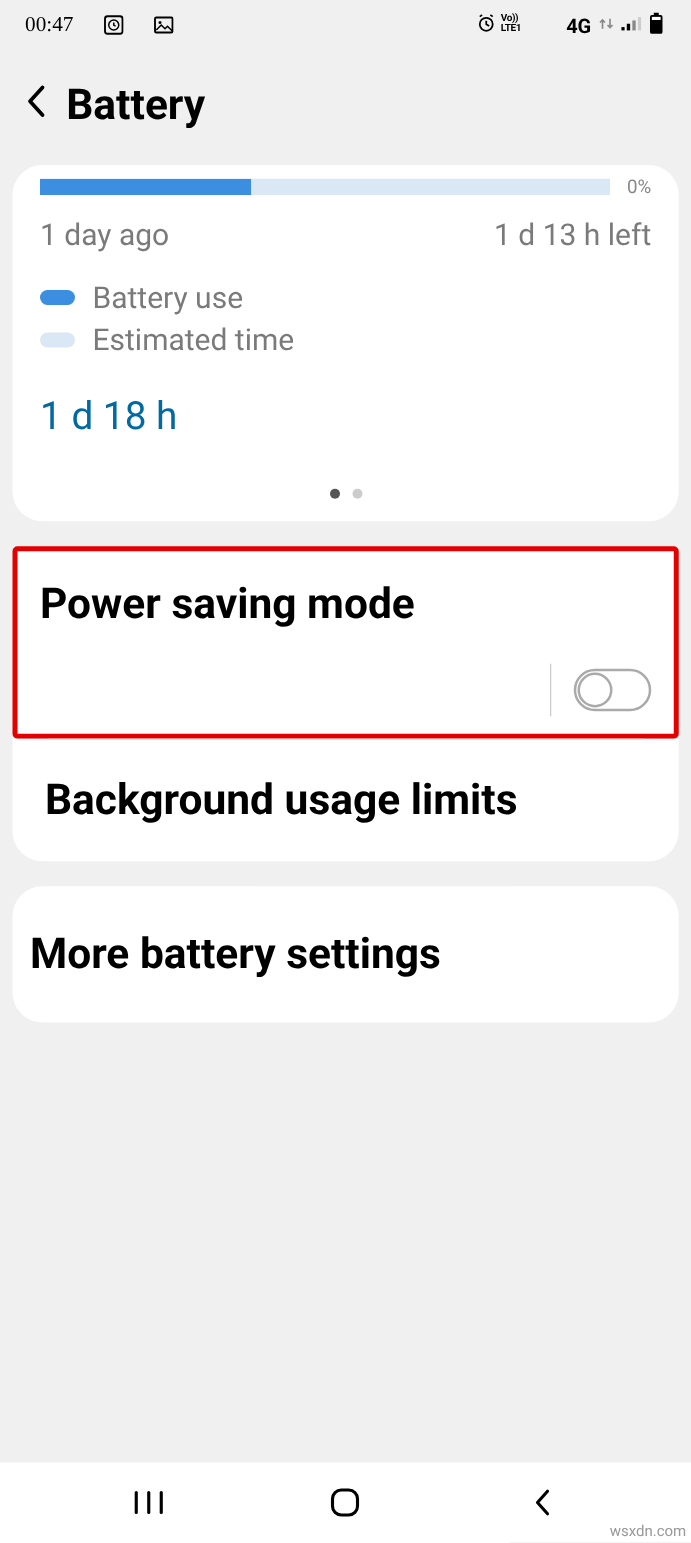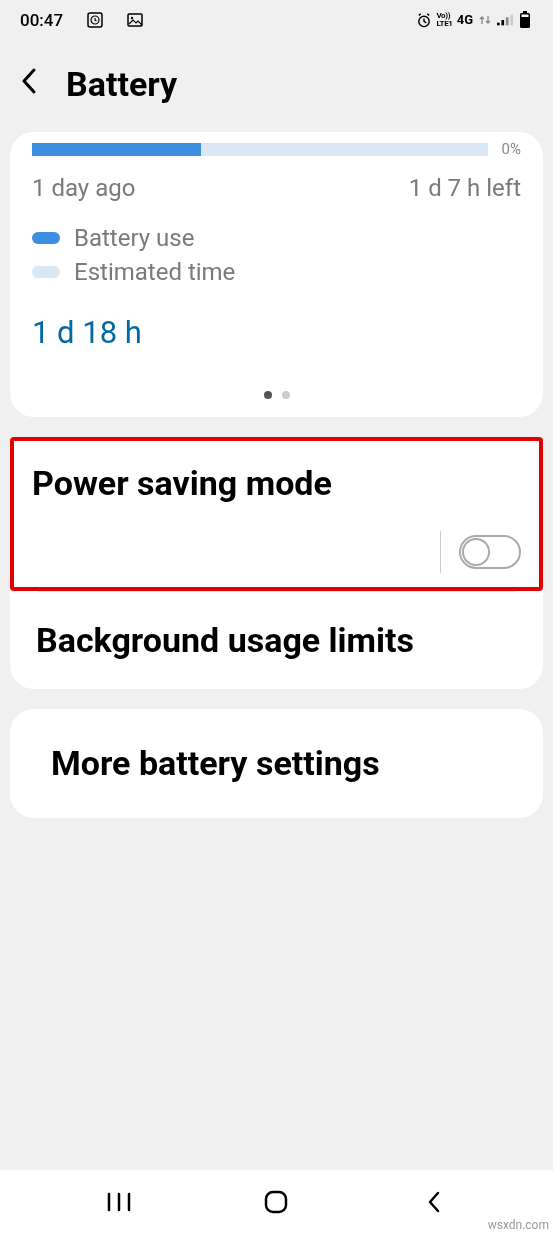--- a/index.html
+++ b/index.html
@@ -21,7 +21,7 @@
       font-weight: 500;
       color: #000;
     }
-    .status-left { display: flex; align-items: center; gap: 24px; }
+    .status-left { display: flex; align-items: center; gap: 24px; font-family: Liberation Serif, serif; }
     .status-right { display: flex; gap: 4px; }
     .status-icon { width: 16px; height: 16px; display: inline-flex; align-items: center; justify-content: center; }
     .header {

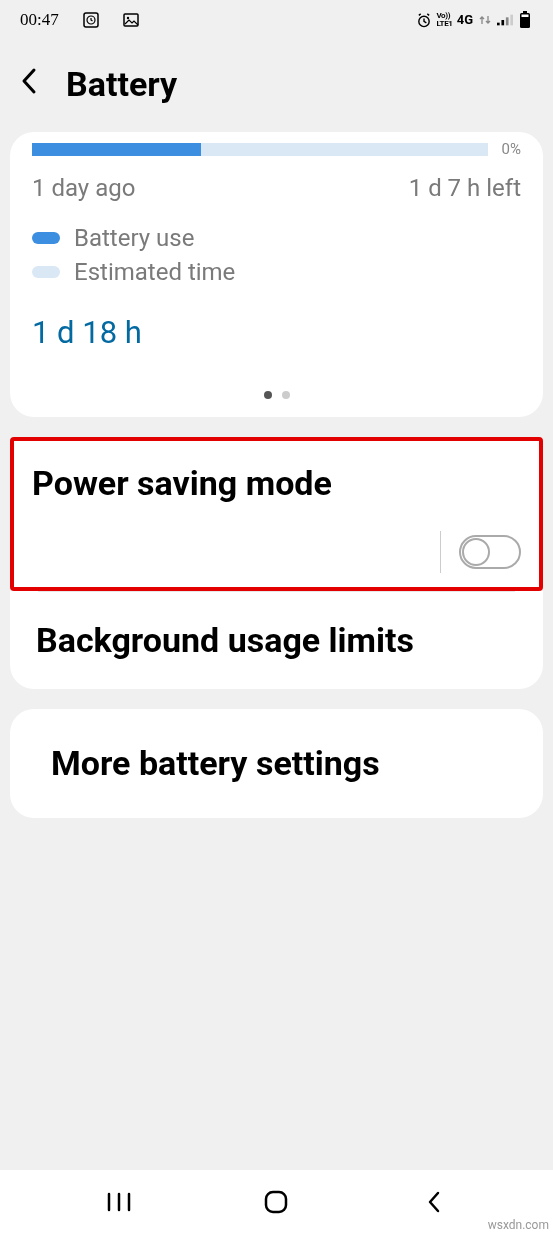--- a/index.html
+++ b/index.html
@@ -250,7 +250,7 @@
         </svg>
     </span>
     <span style="font-size:8px;font-weight:700;line-height:1;letter-spacing:-0.3px;">Vo))<br>LTE1</span>
-    <span style="font-size:13px;font-weight:700;">4G</span>
+    <span style="font-size:16px;font-weight:700;margin-left:32px;">4G</span>
     <span class="status-icon">
       <svg width="12" height="14" viewBox="0 0 12 14">
           <path d="M3 11 V4 M1 6 L3 4 L5 6" stroke="#888" stroke-width="1.3" fill="none"></path>

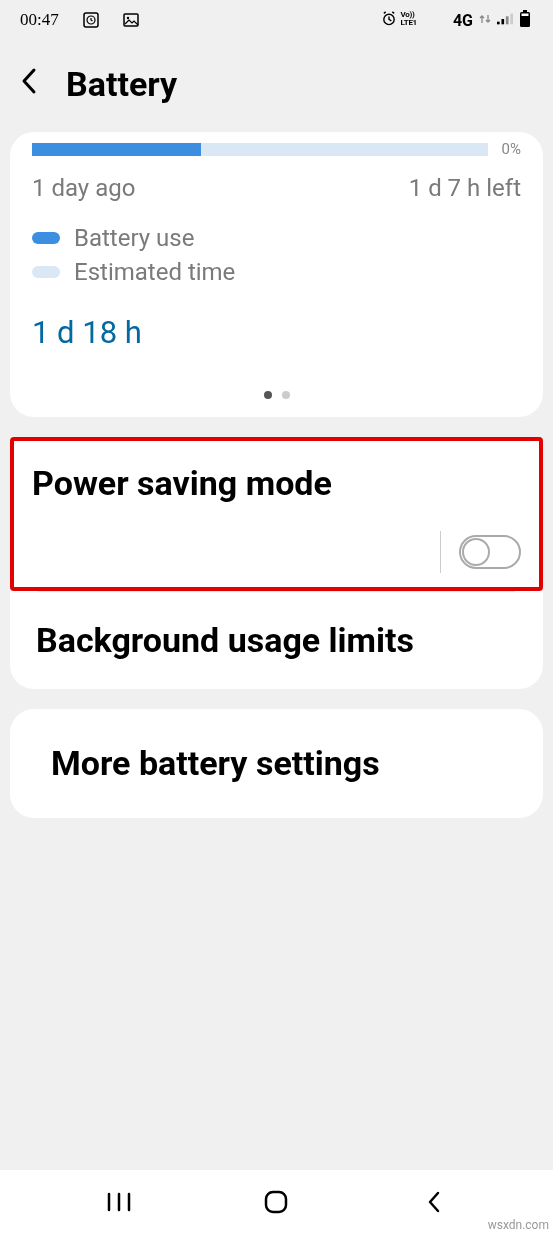--- a/index.html
+++ b/index.html
@@ -28,7 +28,7 @@
       display: flex;
       align-items: center;
       padding: 24px 16px 28px 20px;
-      gap: 28px;
+      gap: 15px;
     }
     .back-arrow {
       font-size: 28px;

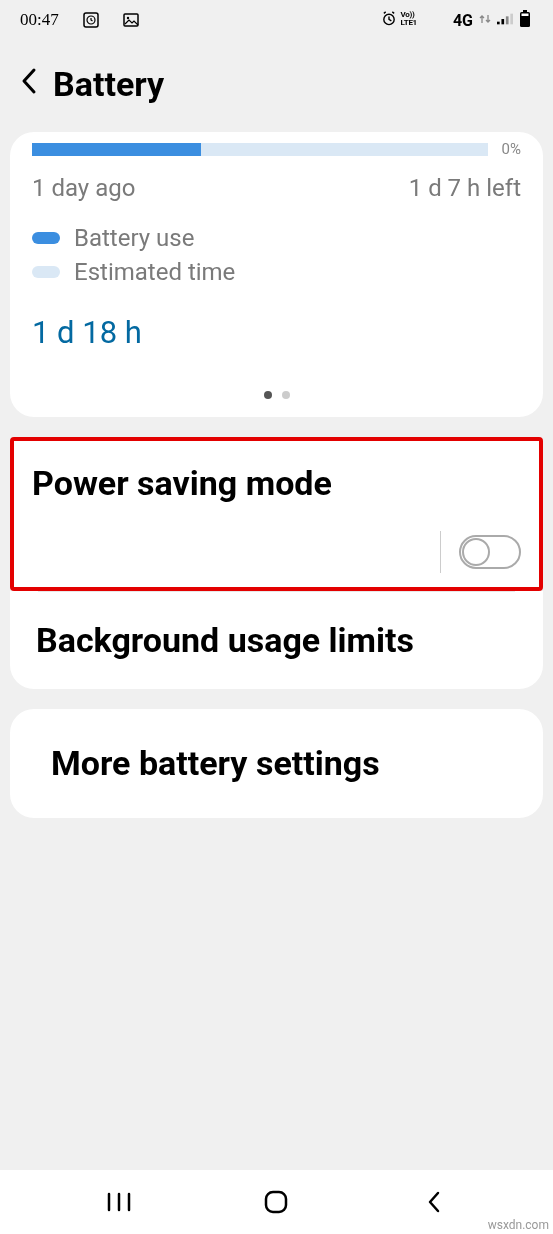--- a/index.html
+++ b/index.html
@@ -294,7 +294,7 @@
   </div>
   <div class="time-row">
     <span>1 day ago</span>
-    <span>1 d 7 h left</span>
+    <span>1 d 13 h left</span>
   </div>
   <div class="legend">
     <div class="legend-item">

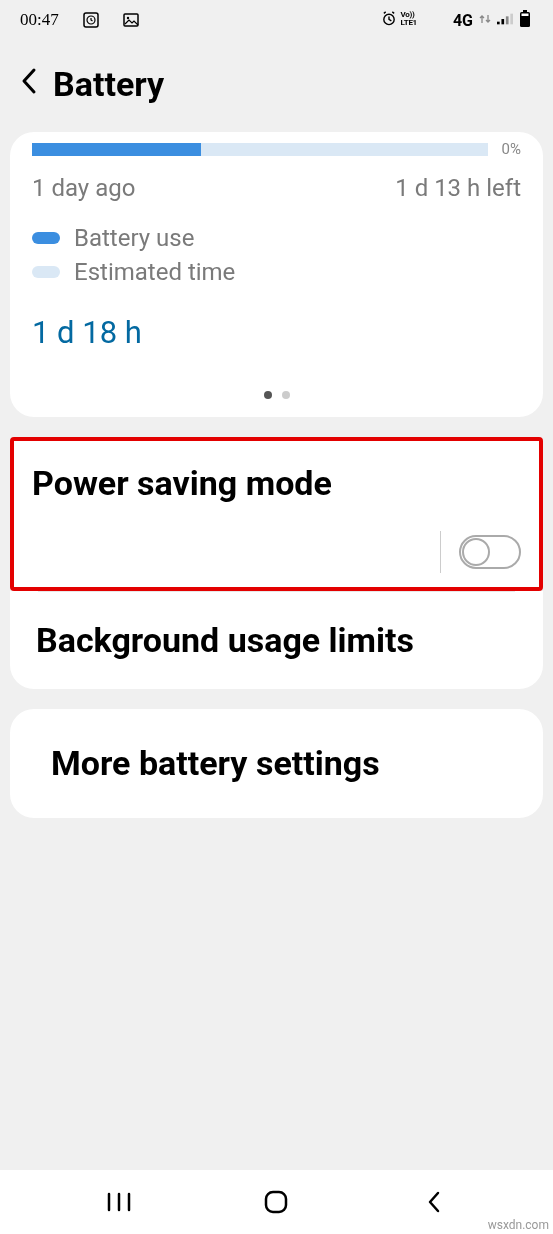--- a/index.html
+++ b/index.html
@@ -190,7 +190,7 @@
       background: #fff;
       border-radius: 24px;
       margin: 0 10px 20px 10px;
-      padding: 34px 41px;
+      padding: 34px 14px;
     }
     .nav-bar {
       position: absolute;

